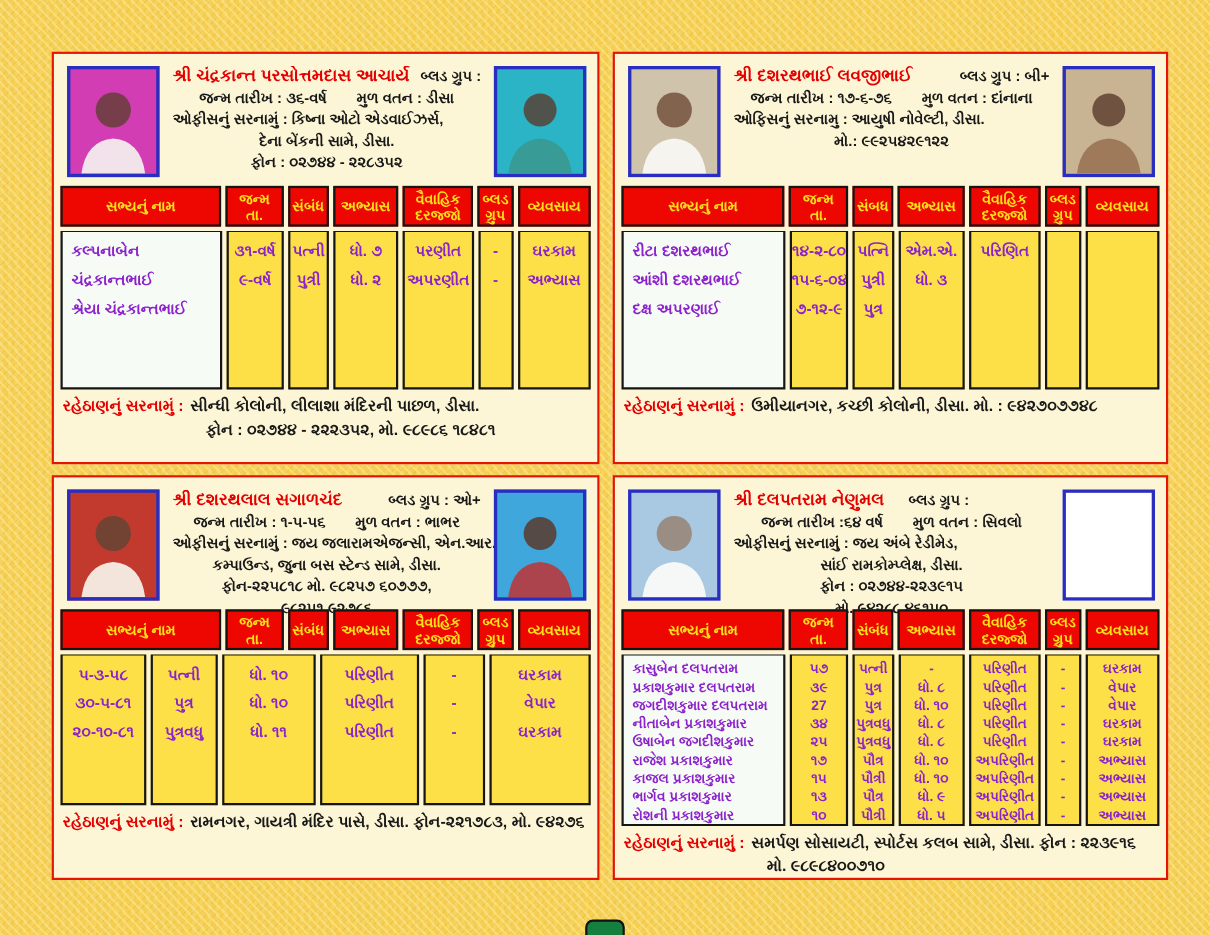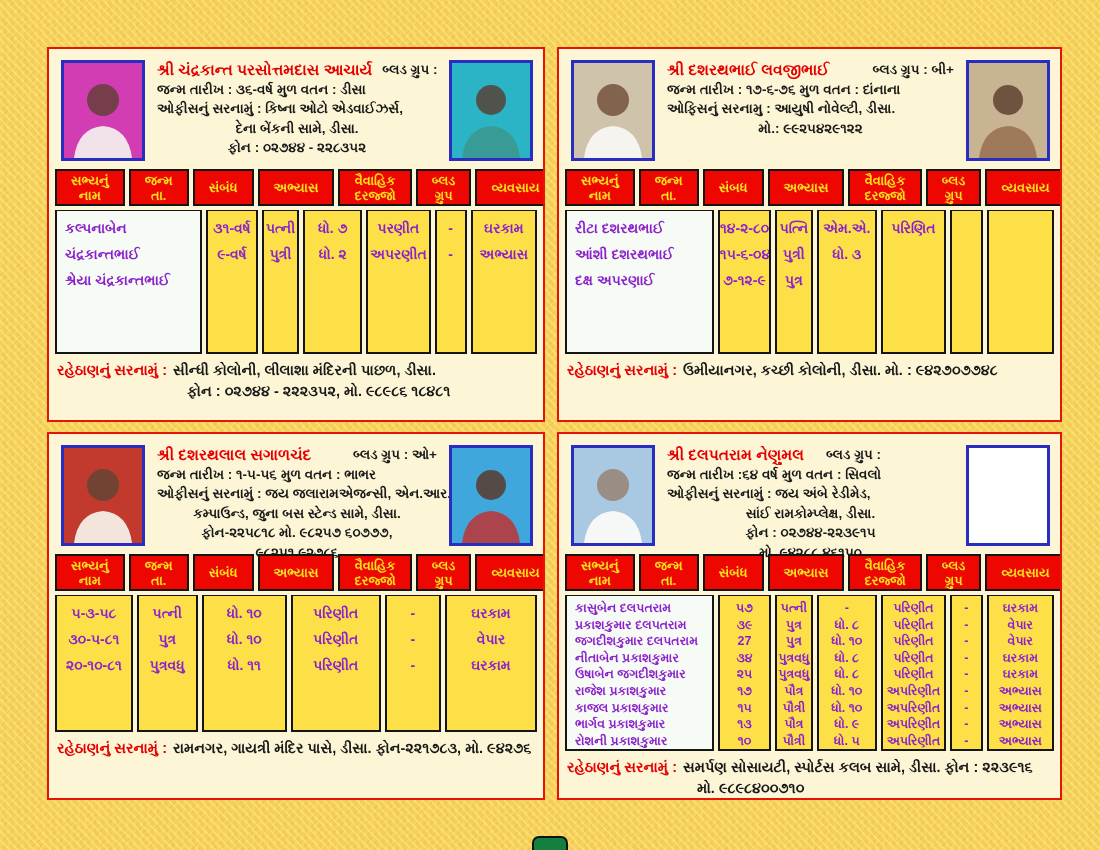--- a/index.html
+++ b/index.html
@@ -32,7 +32,7 @@
   .line1.inline{justify-content:flex-start;gap:22px;}
   .title{color:#e40000;font-size:15.5px;}
   .blood{flex:0 0 auto;}
-  .line2{display:flex;justify-content:flex-start;gap:4px;white-space:nowrap;}
+  .line2{display:flex;justify-content:center;gap:27px;white-space:nowrap;}
   .office .gen-line{white-space:nowrap;}
   .office .gen-line:not(:first-child){text-align:center;}
   .thead,.tbody{display:flex;gap:4px;margin:0 6px;}

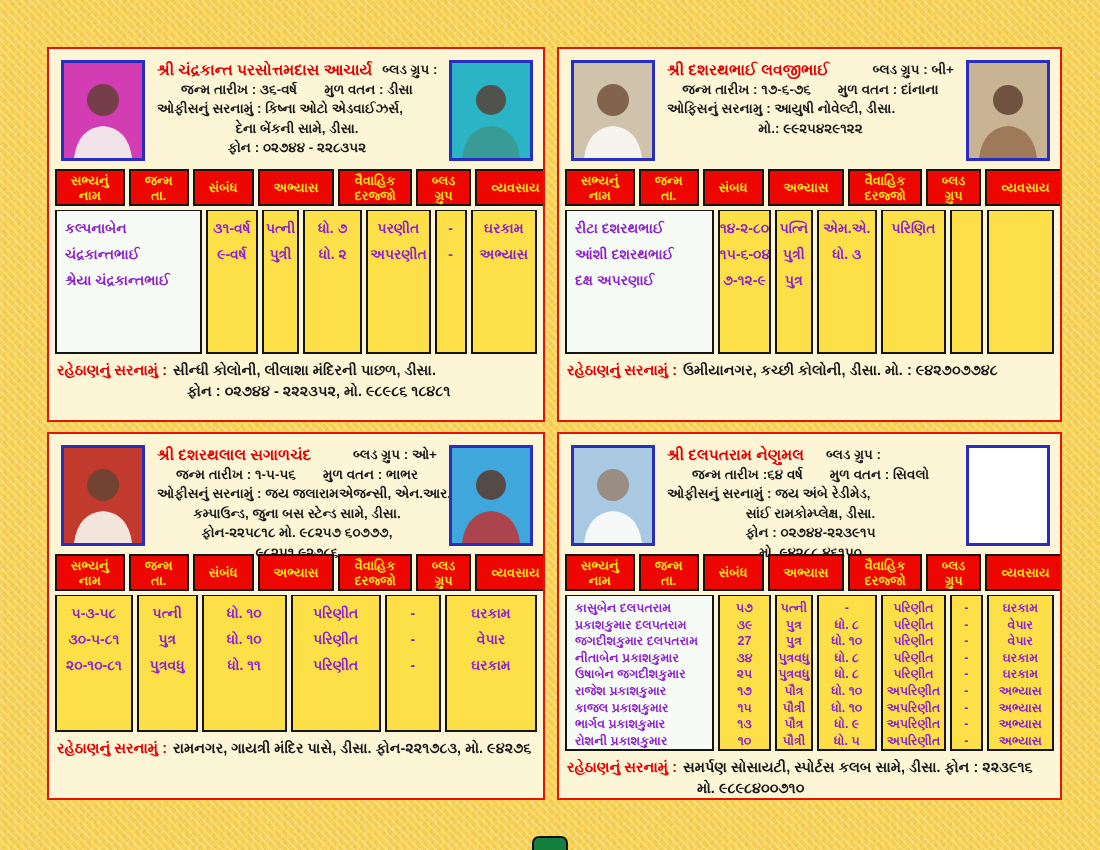--- a/index.html
+++ b/index.html
@@ -40,7 +40,7 @@
   .hcell{
     background:#ee0700;border:2px solid #151515;box-sizing:border-box;color:#ffe11a;
     font-size:13px;line-height:15px;display:flex;align-items:center;justify-content:center;
-    text-align:center;padding:1px 14px;
+    text-align:center;padding:1px 2px;
   }
   .tbody{flex:1 1 auto;margin-top:4px;margin-bottom:0;}
   .mcol{

